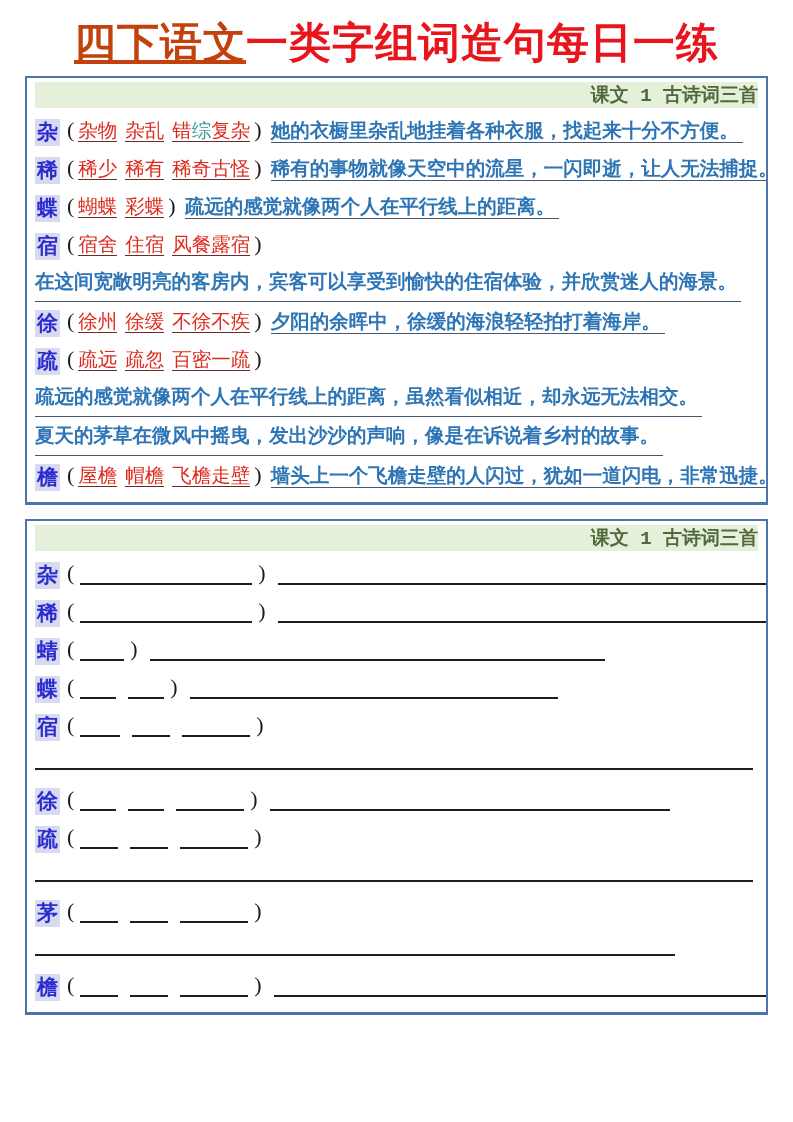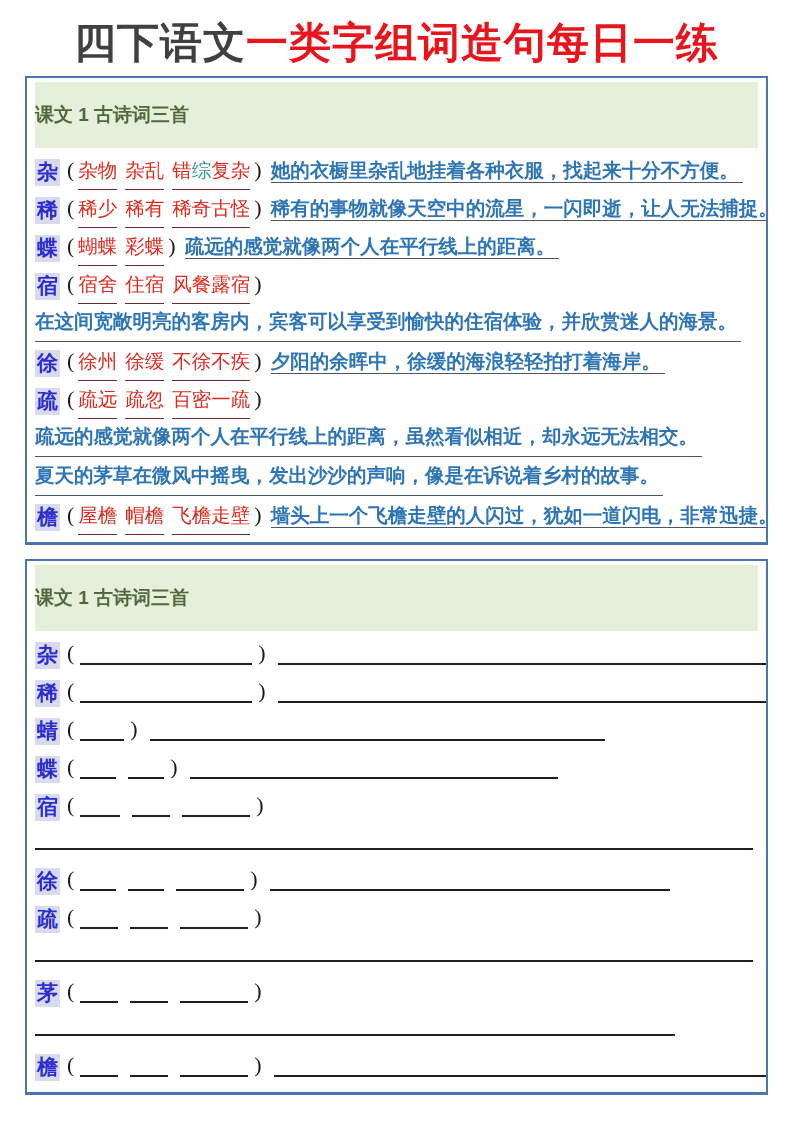--- a/index.html
+++ b/index.html
@@ -12,7 +12,7 @@
     font-family:"DejaVu Sans", sans-serif;letter-spacing:1px;line-height:1.1;
     white-space:nowrap;
   }
-  .title .t-black{color:#404040;}
+  .title .t-black{color:#c2410c;text-decoration:underline;}
   .title .t-red{color:var(--title-red,#e8151c);margin-top:19px;}
   .wbox{
     margin:0 25px 14px;border:2px solid var(--box-border,#4e74b0);

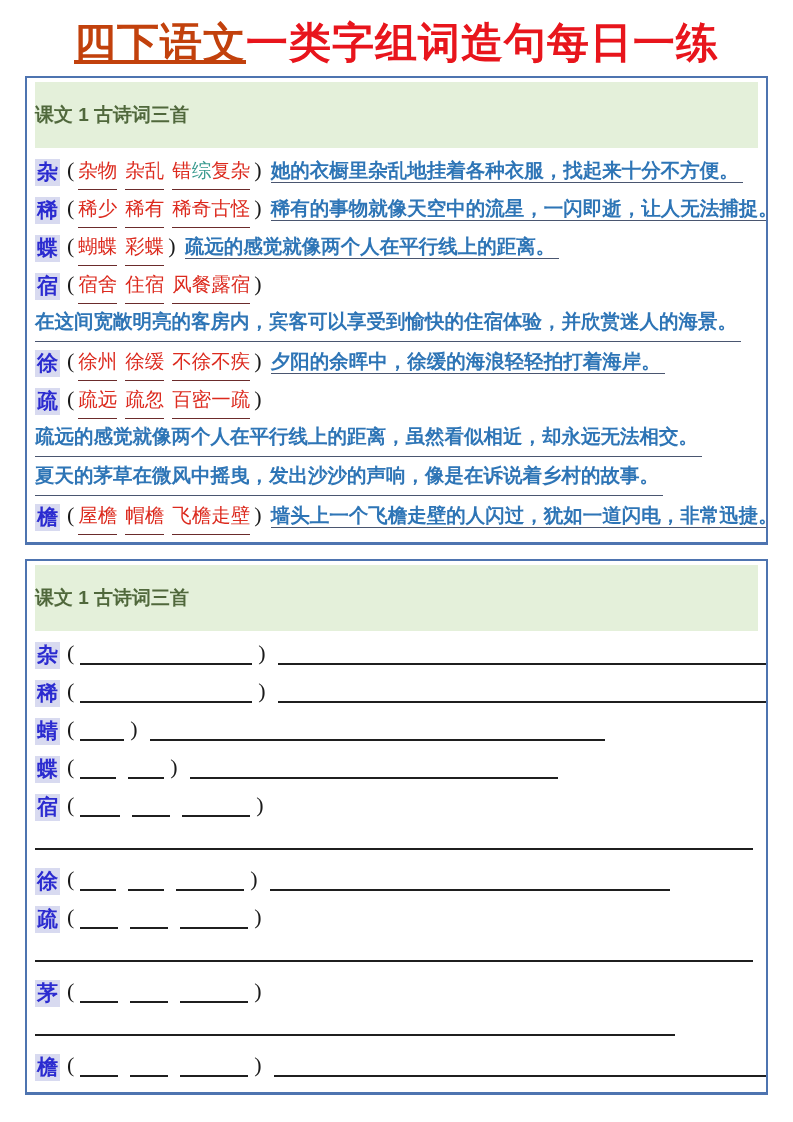--- a/index.html
+++ b/index.html
@@ -21,8 +21,8 @@
   }
   .box-header{
     background:var(--header-bg,#e4f0da);color:var(--header-fg,#50683c);
-    text-align:left;font-weight:bold;font-size:19px;padding:20px 0;
-    margin-bottom:3px;font-family:Liberation Sans, sans-serif;
+    text-align:right;font-weight:bold;font-size:19px;padding:0 0;
+    margin-bottom:3px;font-family:Liberation Mono, monospace;
   }
   
   .vrow{font-size:19.5px;line-height:37px;white-space:nowrap;}

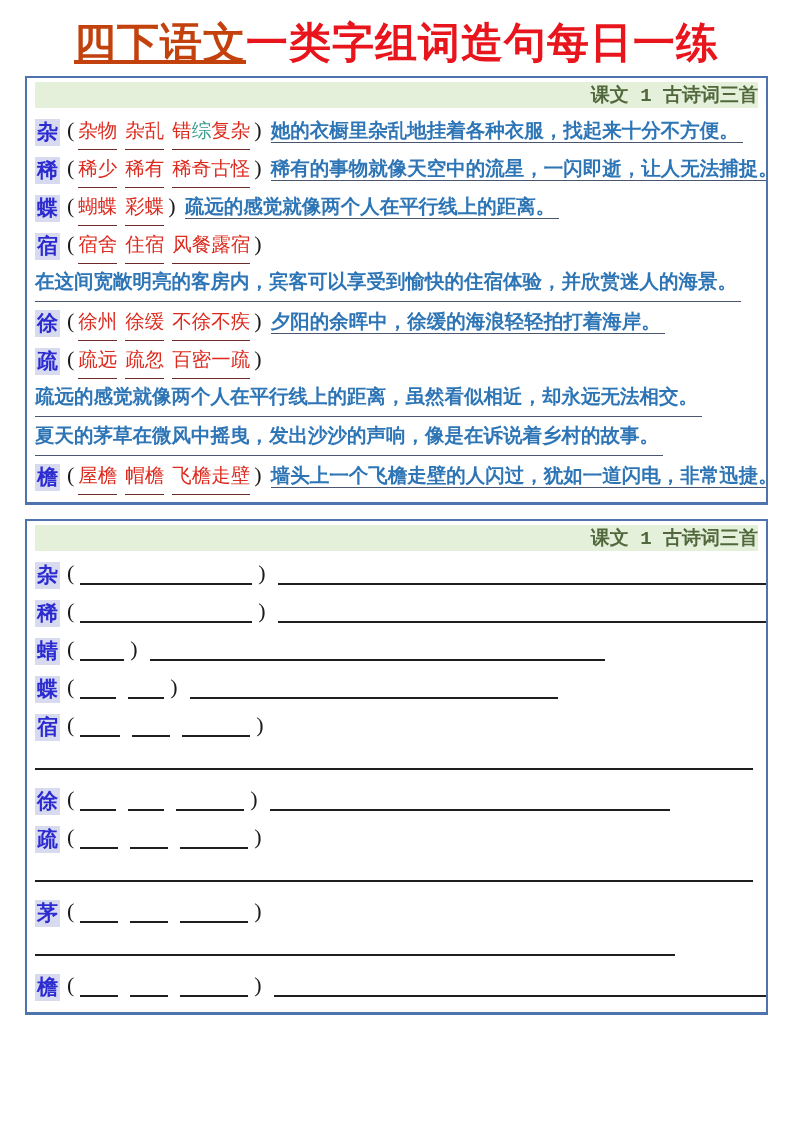--- a/index.html
+++ b/index.html
@@ -34,7 +34,7 @@
   .paren{font-size:22px;color:#1a1a1a;}
   .word{
     color:var(--word-red,#dc2a1e);
-    border-bottom:1.5px solid #6b2b2b;margin:0 4px;padding-bottom:8px;
+    border-bottom:1.5px solid #6b2b2b;margin:0 4px;padding-bottom:0;
   }
   .sentence{
     color:var(--sentence-blue,#2e75b6);

